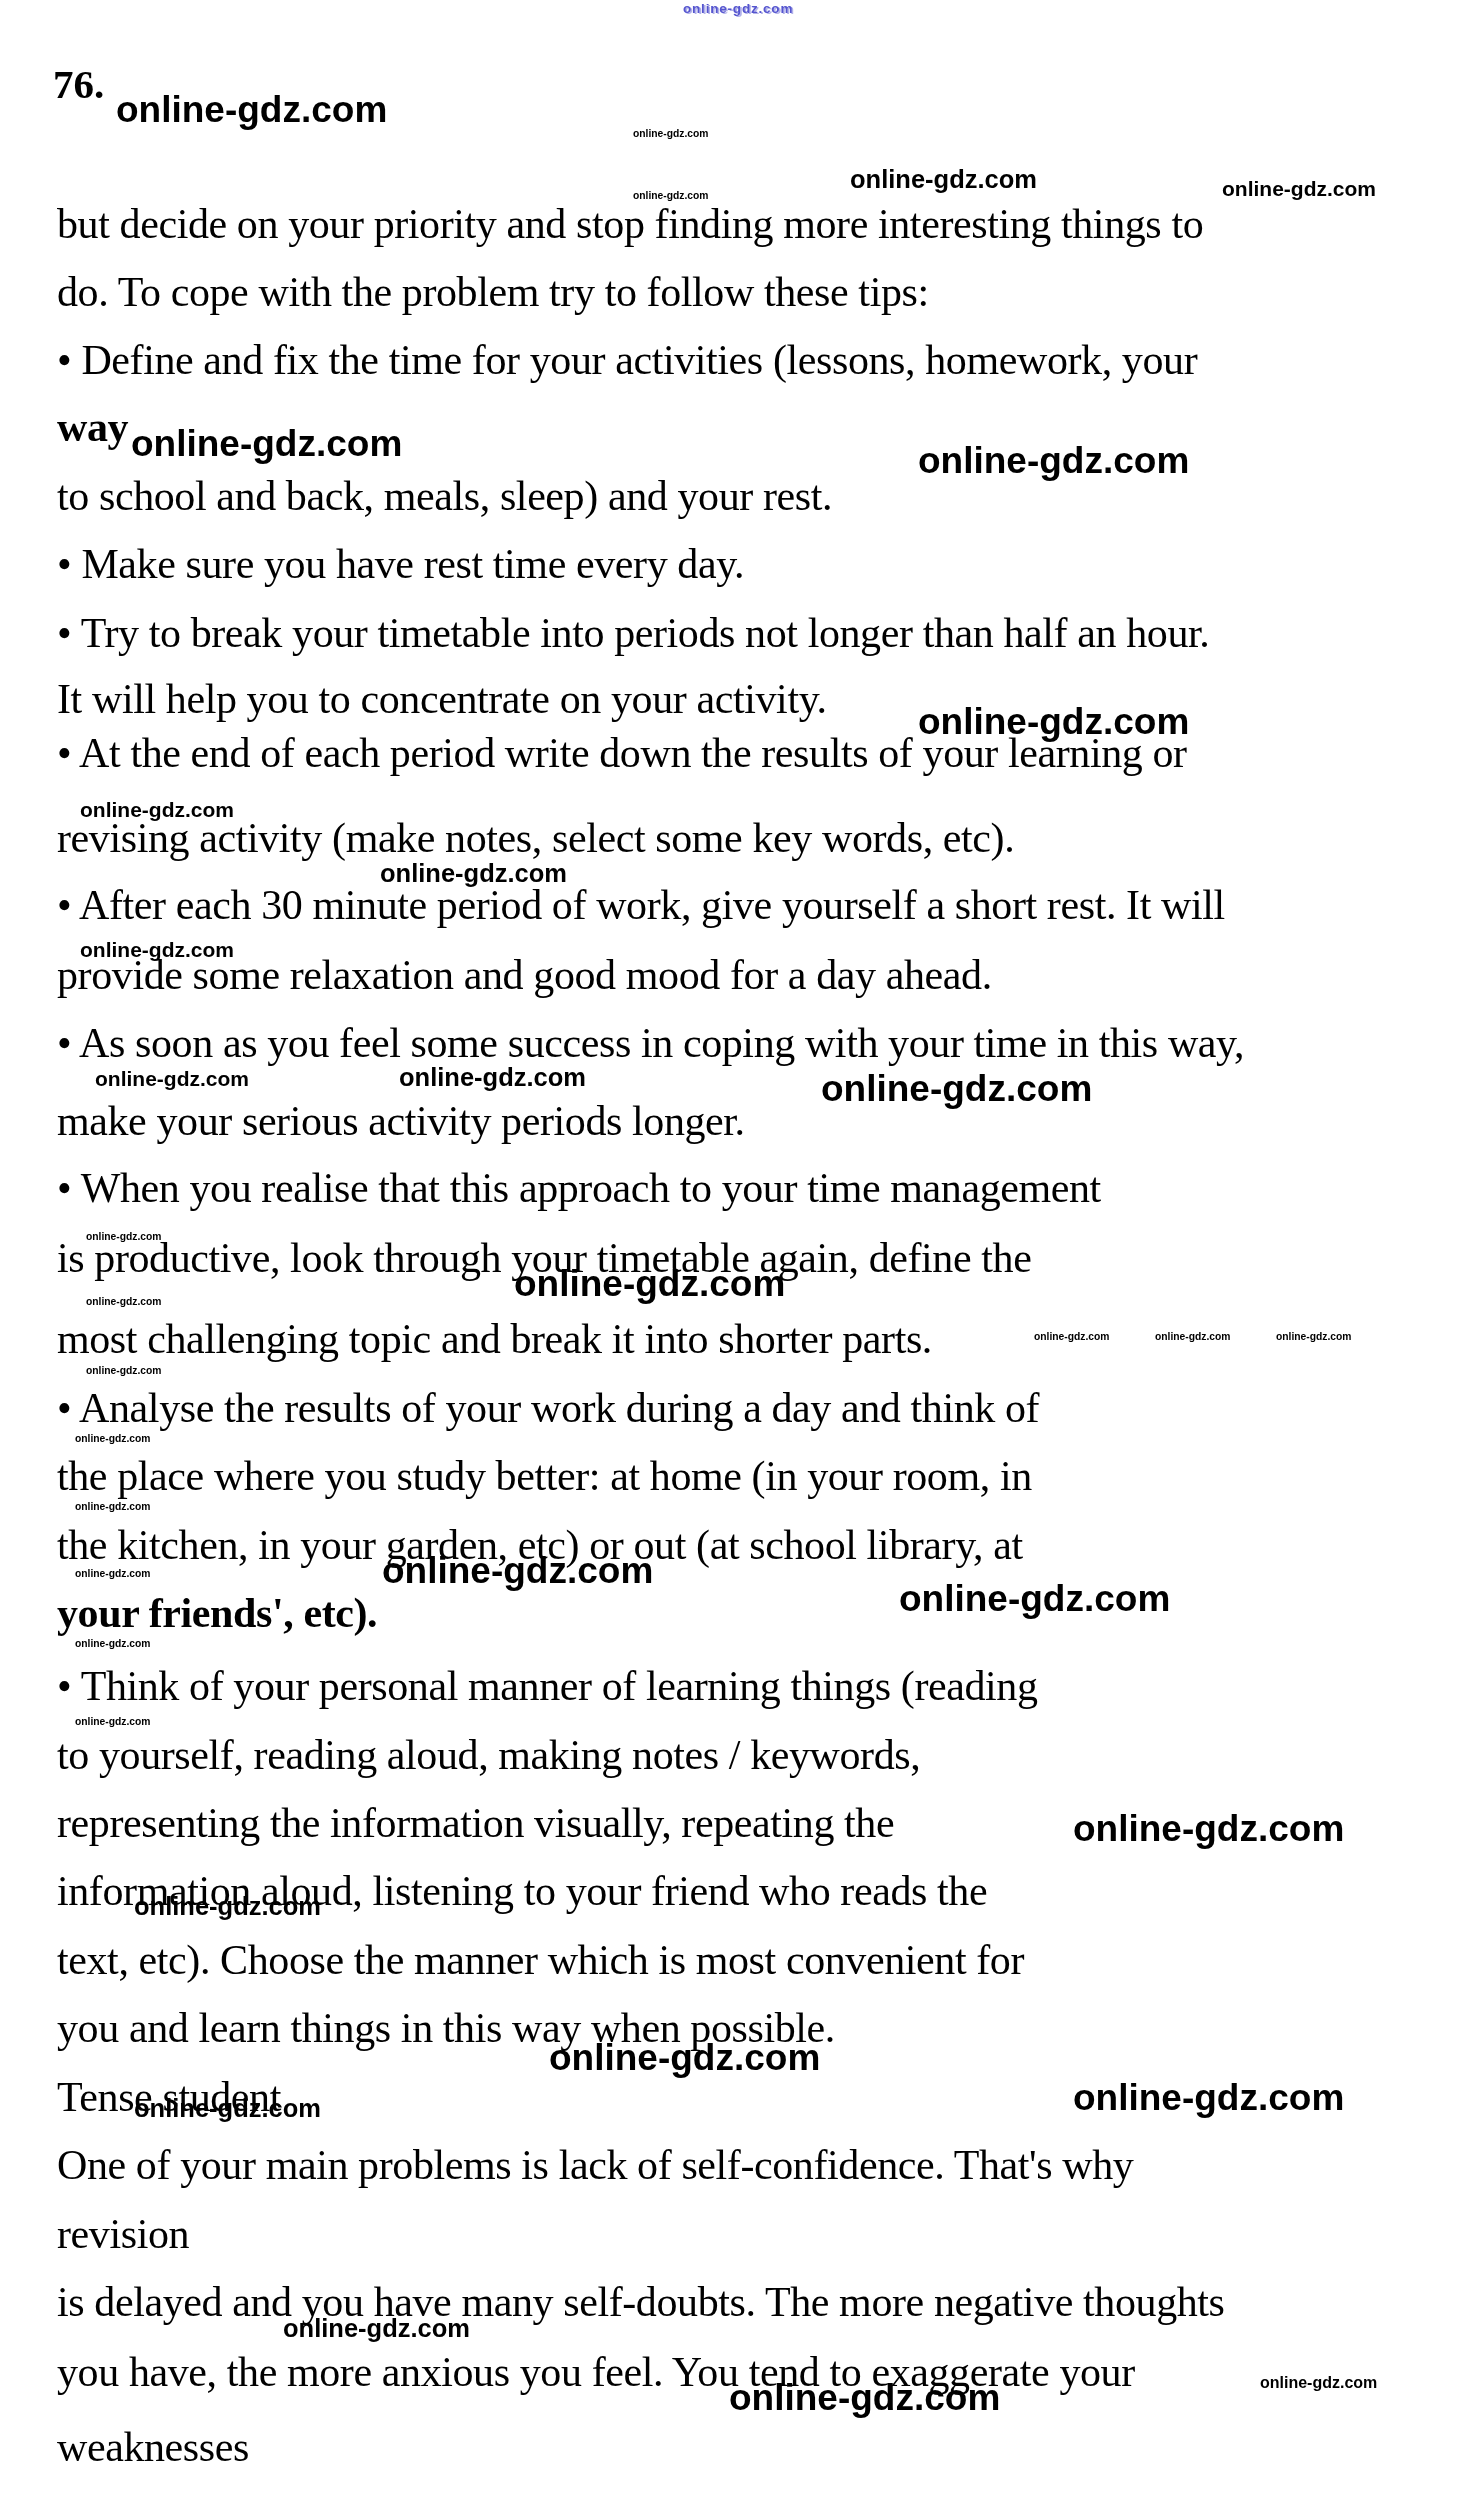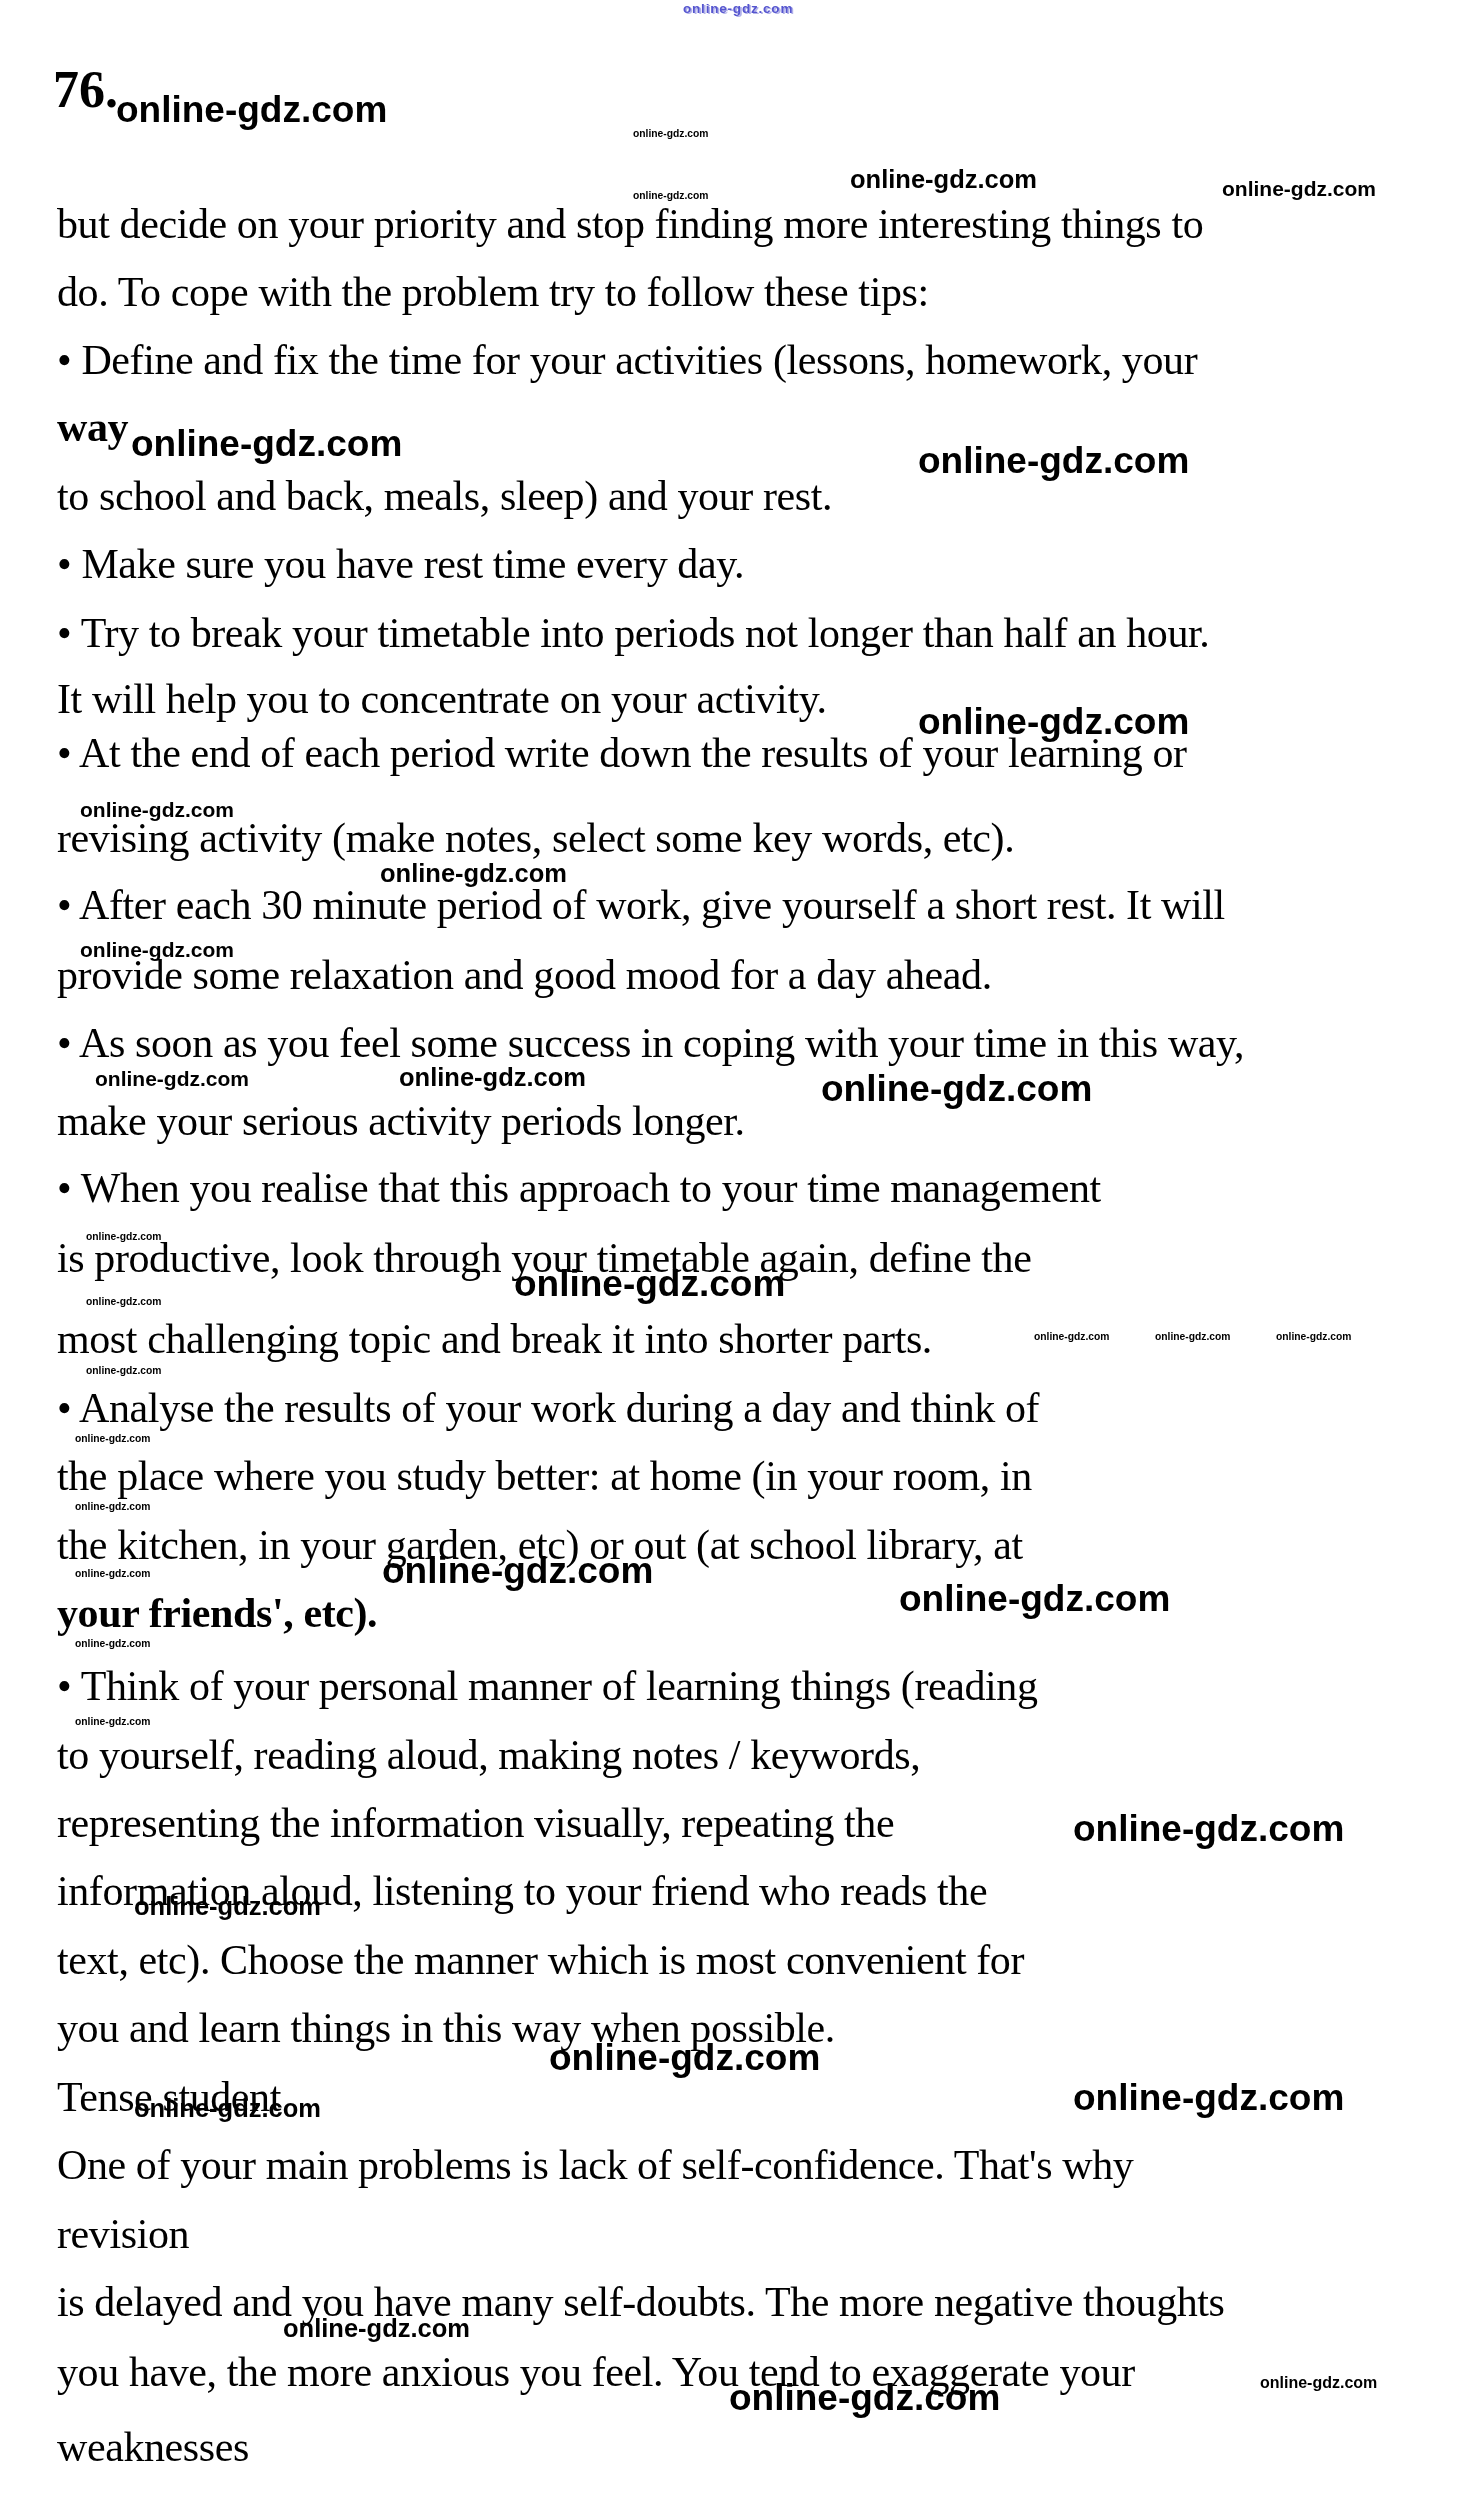--- a/index.html
+++ b/index.html
@@ -15,7 +15,7 @@
     position: absolute;
     font-family: "Liberation Serif", serif;
     font-weight: bold;
-    font-size: 52px;
+    font-size: 41px;
     color: #000;
     white-space: nowrap;
   }

